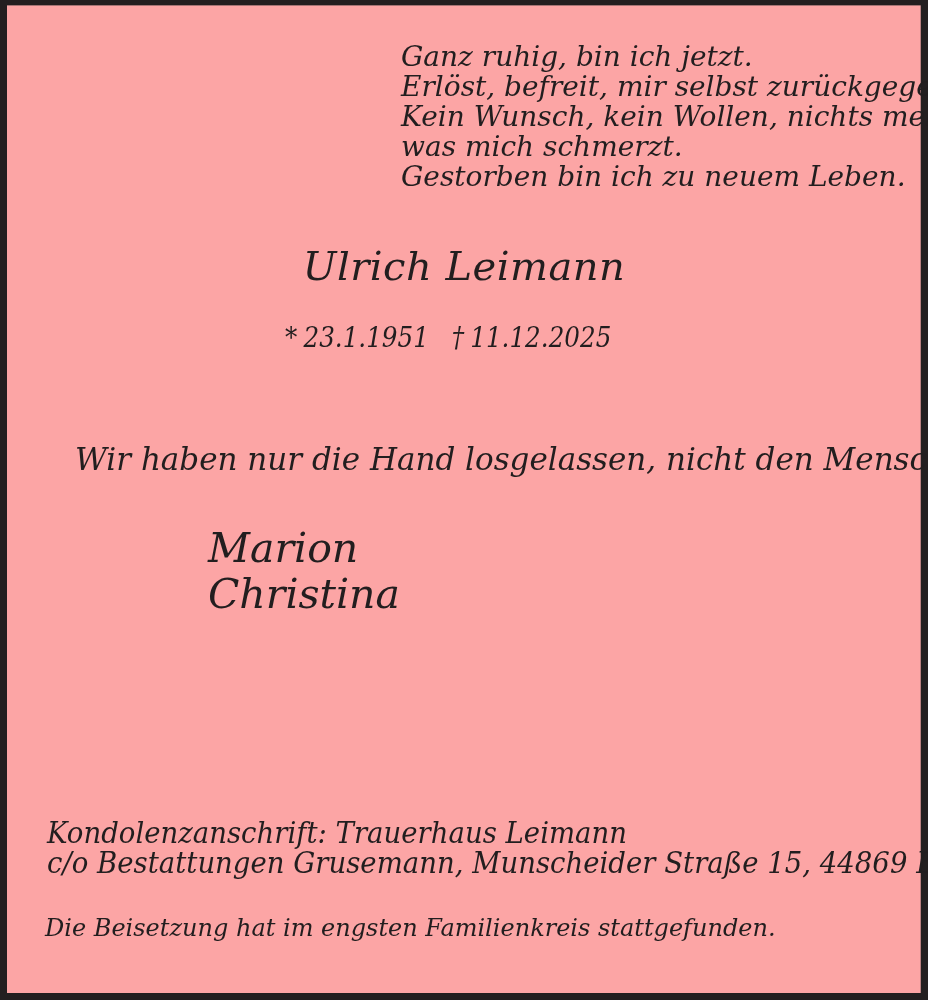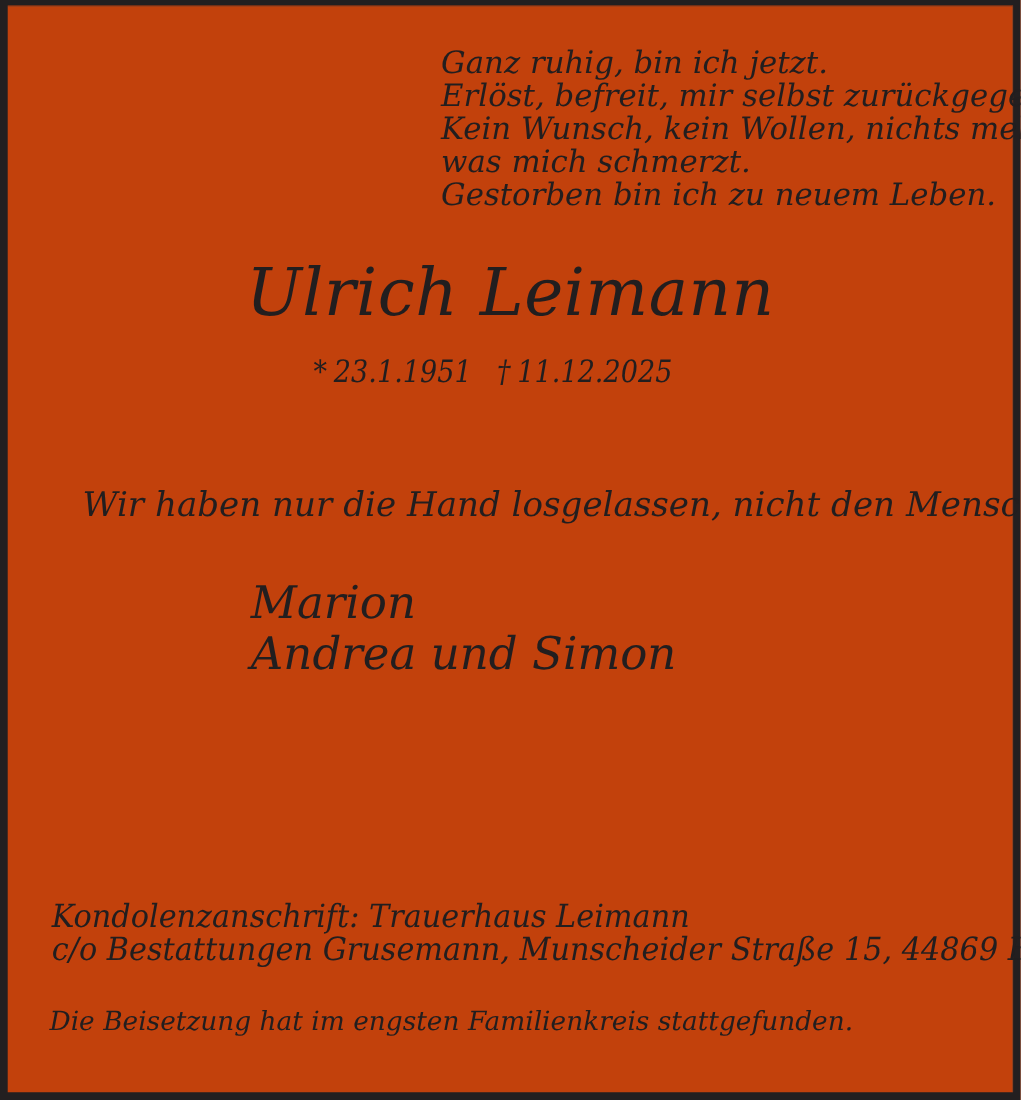--- a/index.html
+++ b/index.html
@@ -11,7 +11,7 @@
     position: relative;
     width: 928px;
     height: 1000px;
-    background: #c2410c;
+    background: #fca5a5;
     overflow: hidden;
     font-family: "DejaVu Serif", serif;
     font-style: italic;

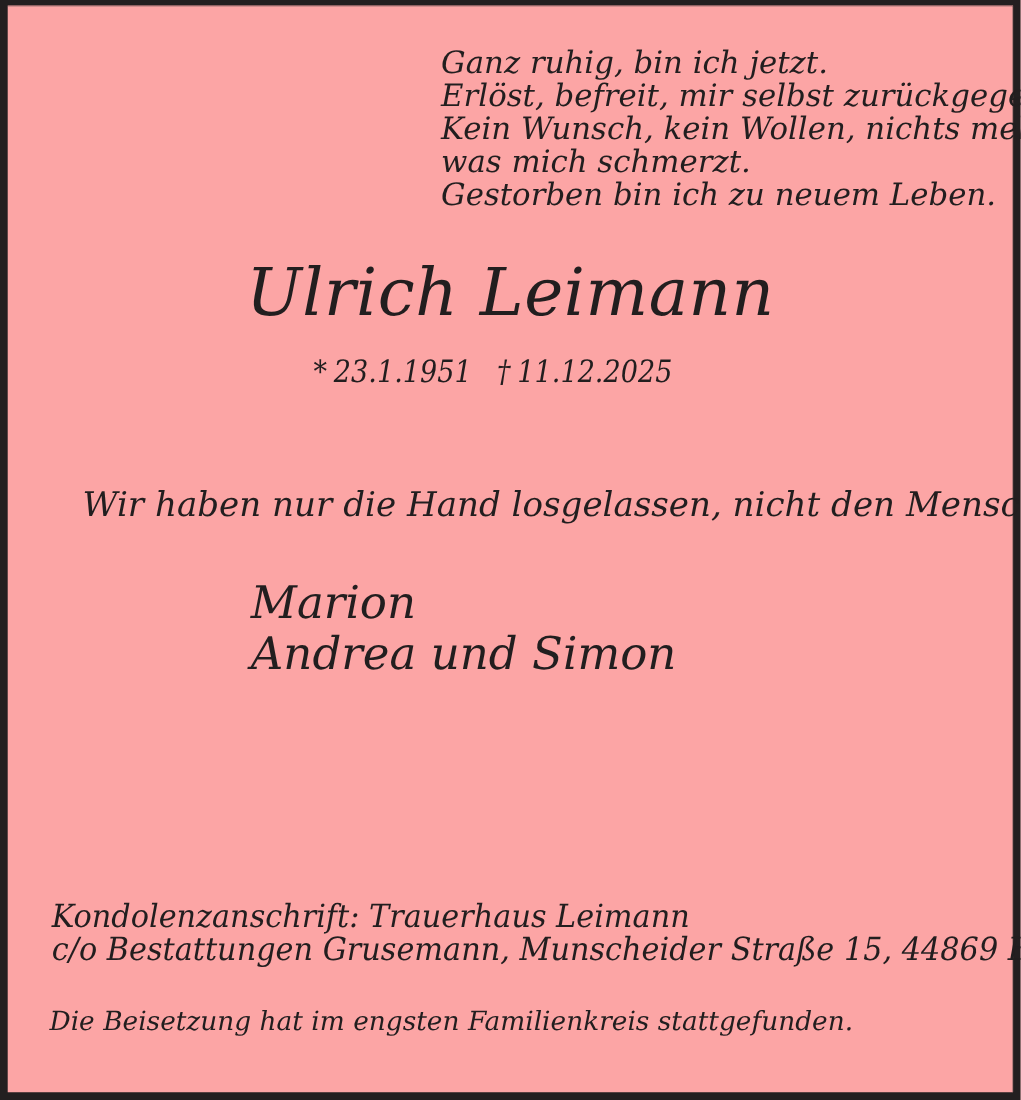--- a/index.html
+++ b/index.html
@@ -39,7 +39,7 @@
     right: 0;
     top: 234px;
     text-align: center;
-    font-size: 60px;
+    font-size: 40px;
     line-height: 64px;
     letter-spacing: 0.5px;
   }

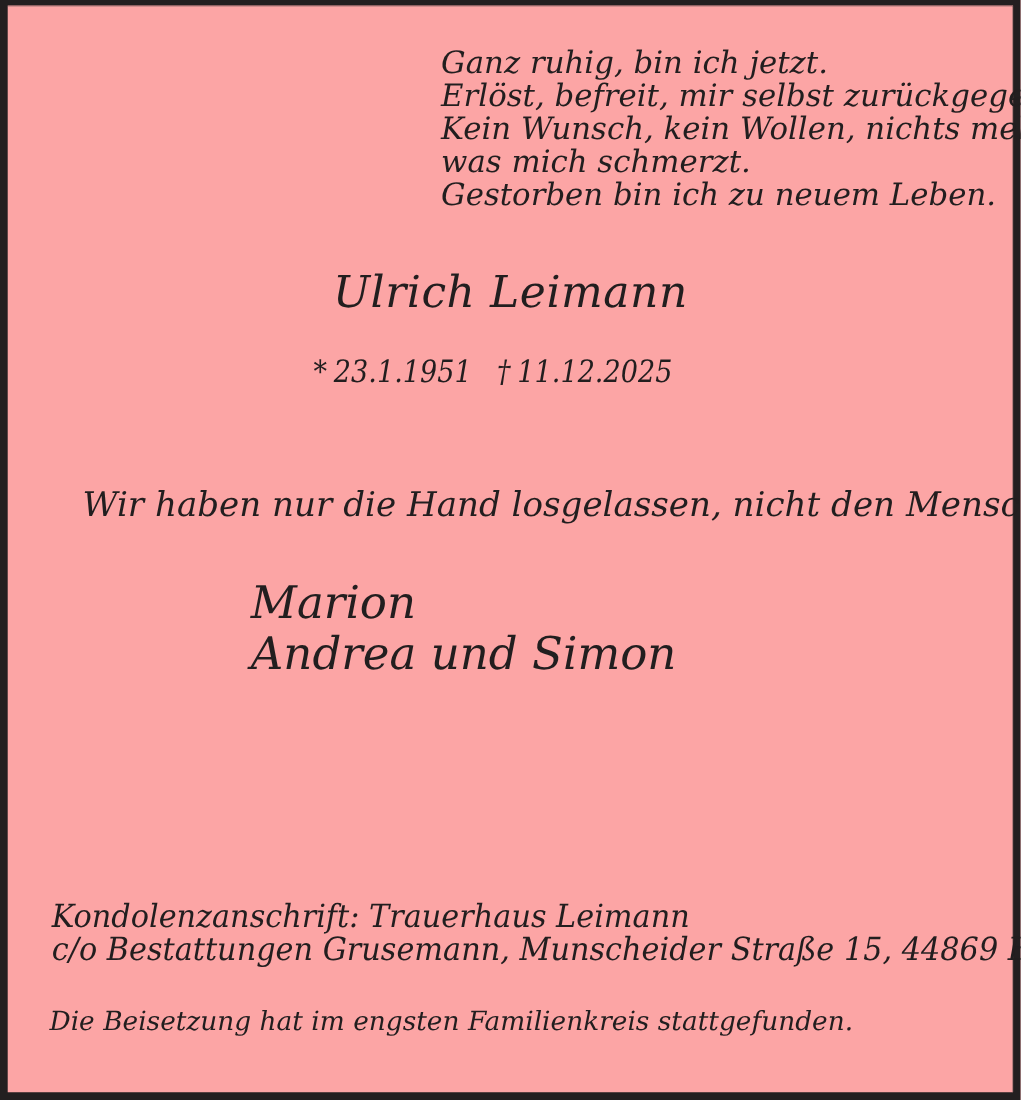--- a/index.html
+++ b/index.html
@@ -65,7 +65,6 @@
     top: 525px;
     font-size: 41px;
     line-height: 46px;
-    margin-left: 20px;
   }
   .condolence {
     left: 47px;

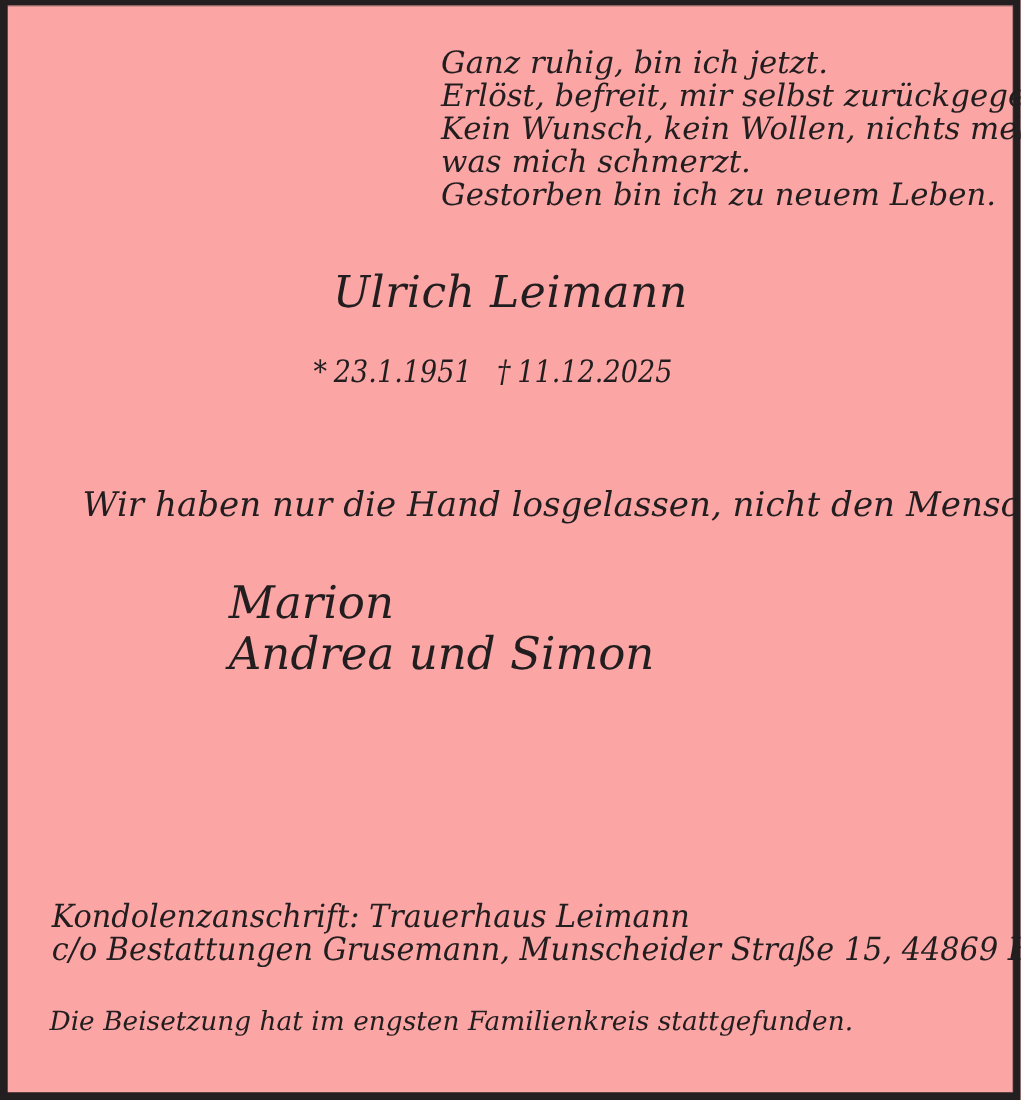--- a/index.html
+++ b/index.html
@@ -106,6 +106,7 @@
 
   <div class="block mourners">
     <div>Marion</div>
+    <div>Christina</div>
     <div>Andrea und Simon</div>
   </div>
 

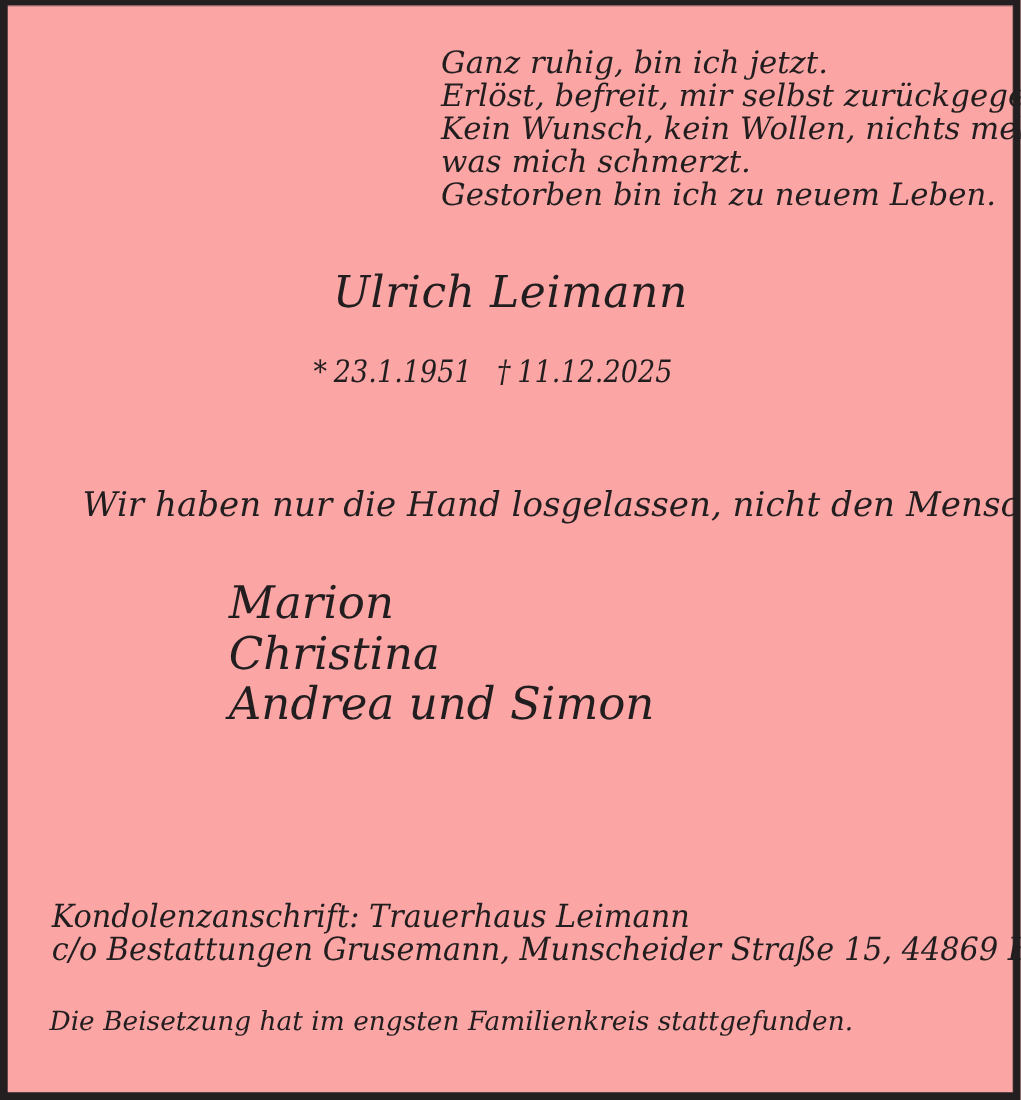--- a/index.html
+++ b/index.html
@@ -107,7 +107,6 @@
   <div class="block mourners">
     <div>Marion</div>
     <div>Christina</div>
-    <div>Andrea und Simon</div>
   </div>
 
   <div class="block condolence">

